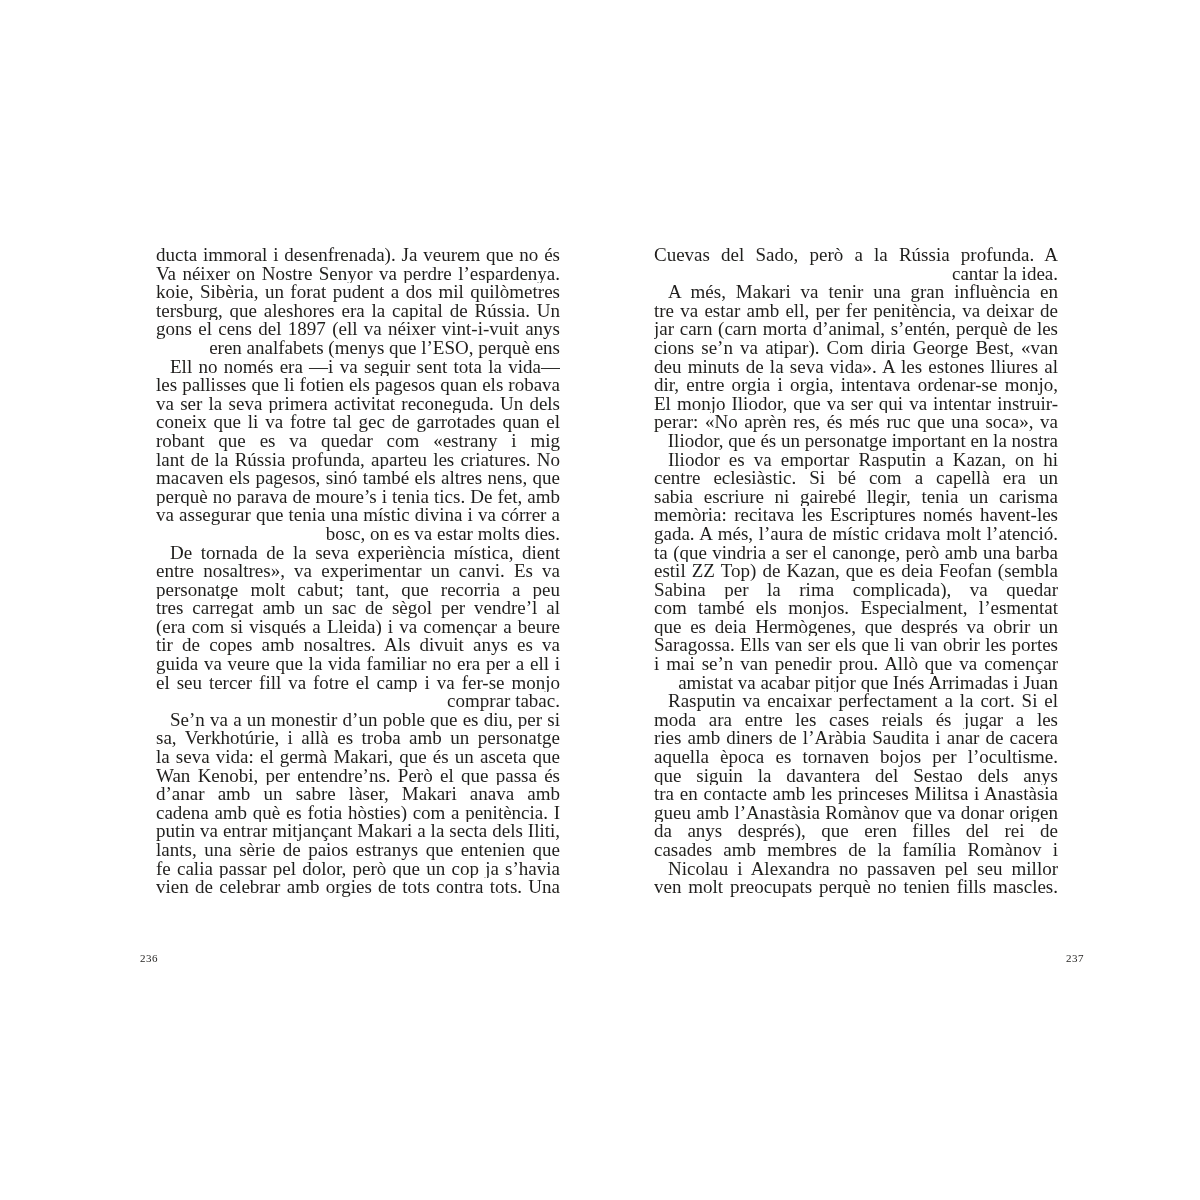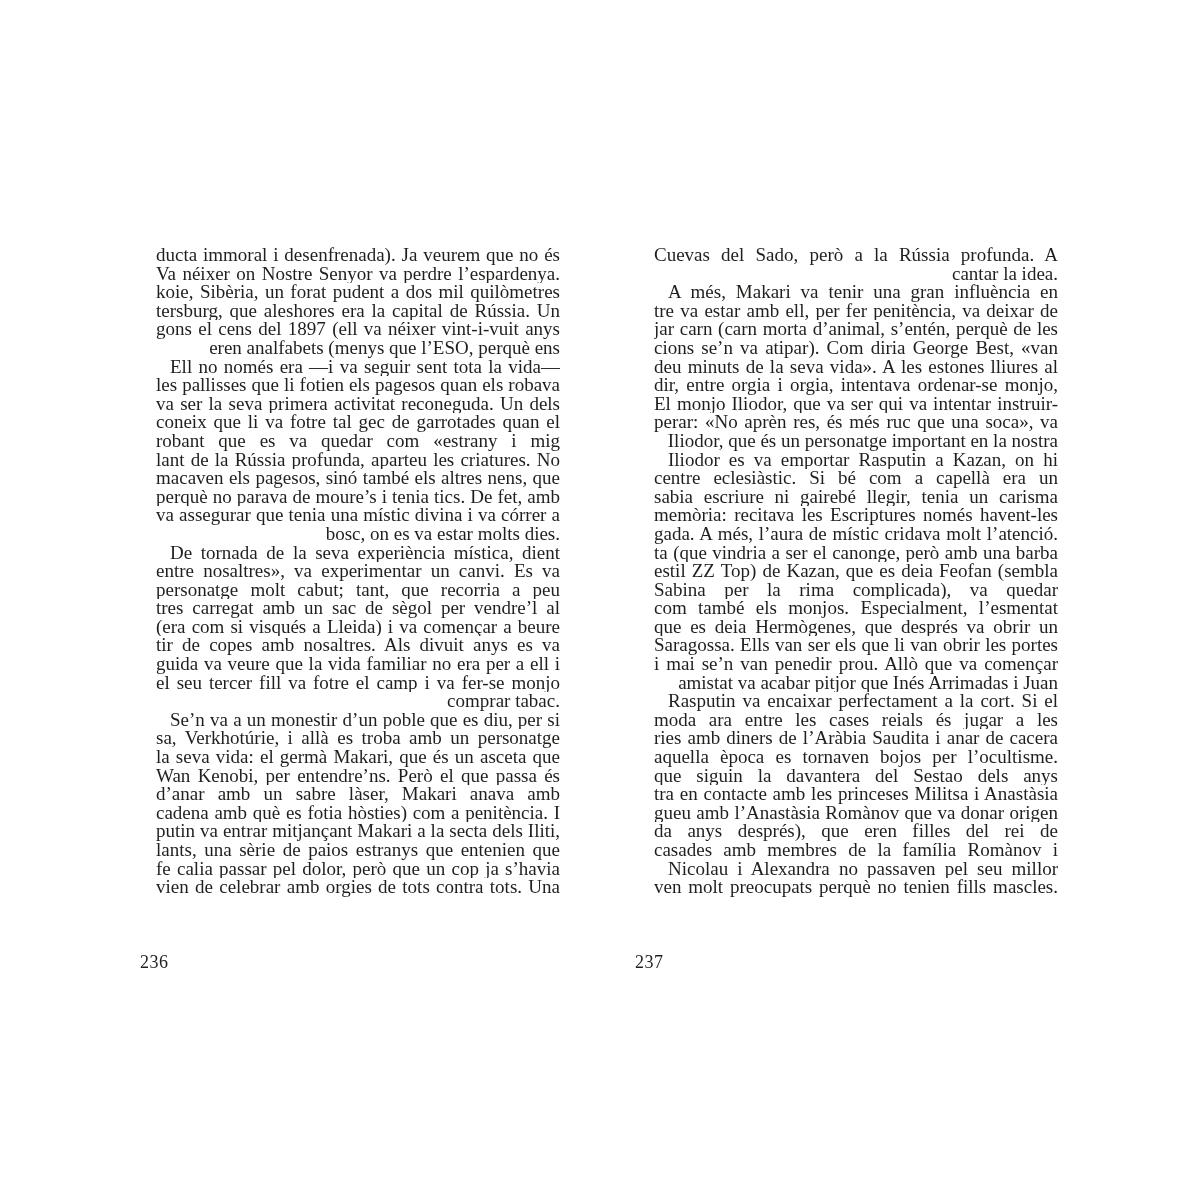--- a/index.html
+++ b/index.html
@@ -33,7 +33,7 @@
   .pagenum {
     position: absolute;
     top: 952px;
-    font-size: 18px;
+    font-size: 11px;
     letter-spacing: 0.5px;
   }
   .pagenum.left  { left: 140px; }

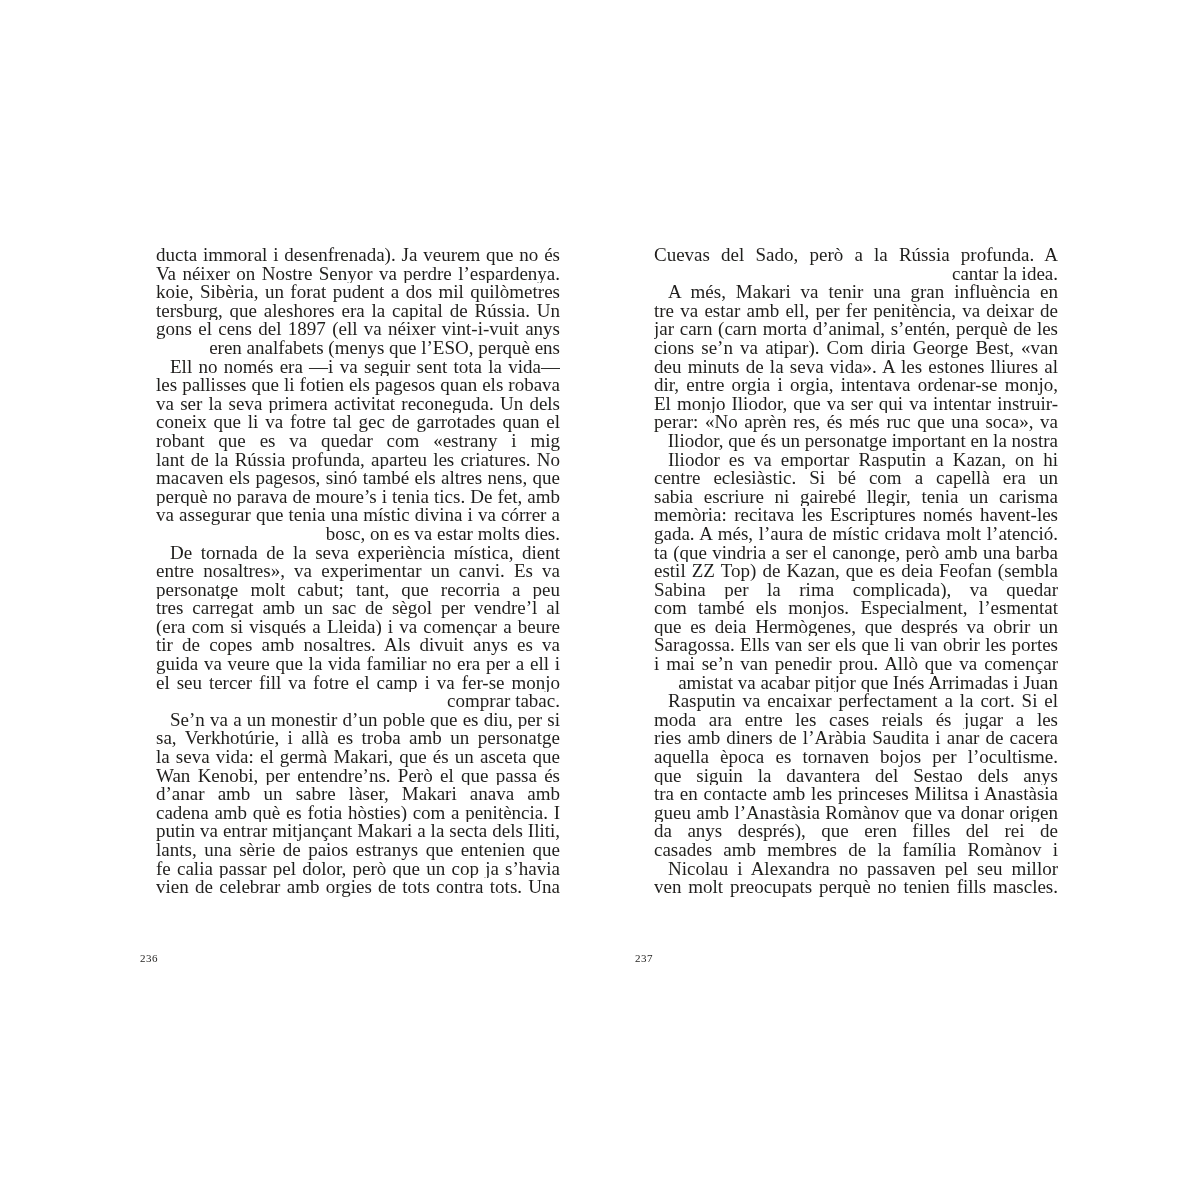--- a/index.html
+++ b/index.html
@@ -37,7 +37,7 @@
     letter-spacing: 0.5px;
   }
   .pagenum.left  { left: 140px; }
-  .pagenum.right { left: 635px; width: 404px; }
+  .pagenum.right { left: 680px; width: 404px; text-align: right; }
 </style>
 </head>
 <body>

